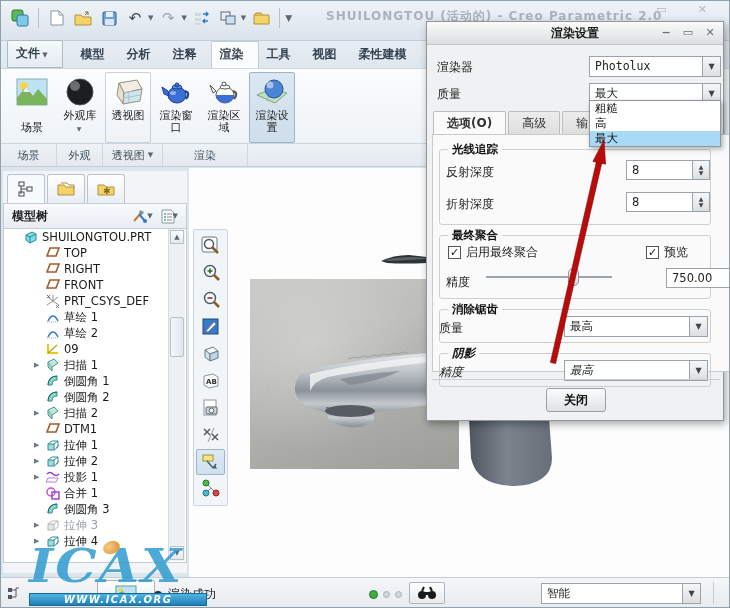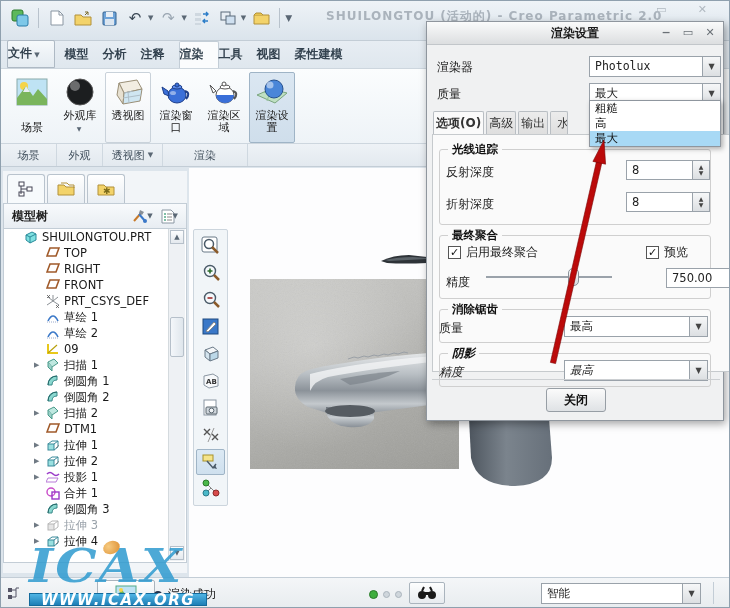--- a/index.html
+++ b/index.html
@@ -19,7 +19,7 @@
 
   
   .tabs { position:absolute; left:0; top:40px; width:730px; height:27px; background:linear-gradient(#e7edf3,#dfe7ee); display:flex; align-items:flex-end; padding-left:6px; }
-  .rtab { padding:4px 14px 5px 0; color:#33424f; font-weight:bold; cursor:default; }
+  .rtab { padding:4px 14px 5px 8px; color:#33424f; font-weight:bold; cursor:default; }
   .rtab.file { border:1px solid #aeb9c4; background:linear-gradient(#f6f9fb,#e4ebf1); border-radius:2px 2px 0 0; margin-right:10px; }
   .rtab.active { background:#fbfcfd; border:1px solid #c3cdd6; border-bottom:none; border-radius:2px 2px 0 0; }
 

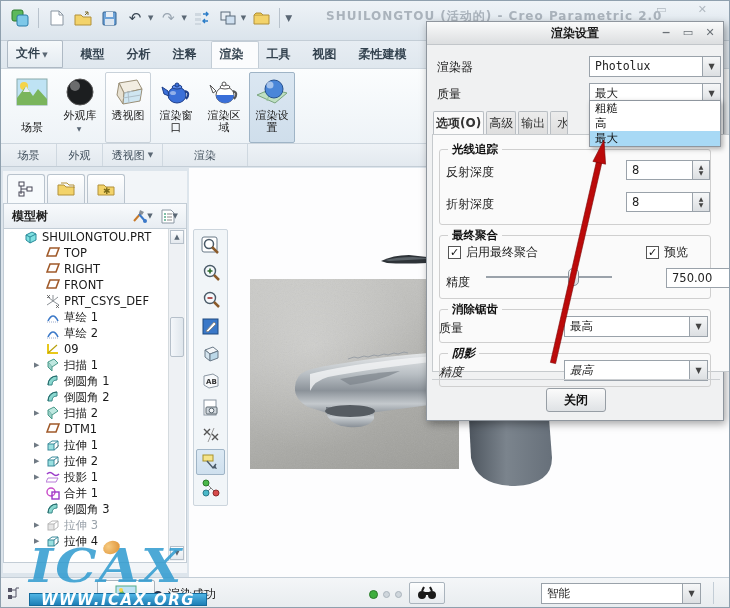--- a/index.html
+++ b/index.html
@@ -76,7 +76,7 @@
   .combo .cbtn { width:19px; background:linear-gradient(#f6f7f8,#dcdfe2); border:1px solid #9aa2aa; display:flex; align-items:center; justify-content:center; font-size:8px; color:#444; }
   .mono { font-family:"DejaVu Sans Mono","Liberation Mono",monospace; }
   .dtabs { position:absolute; left:6px; top:92px; display:flex; align-items:flex-end; height:21px; }
-  .dtab { padding:3px 2px; color:#333; border:1px solid #b9bec3; border-bottom:none; background:linear-gradient(#ececec,#dedede); border-radius:2px 2px 0 0; margin-right:2px; white-space:nowrap; overflow:hidden; }
+  .dtab { padding:3px 13px; color:#333; border:1px solid #b9bec3; border-bottom:none; background:linear-gradient(#ececec,#dedede); border-radius:2px 2px 0 0; margin-right:2px; white-space:nowrap; overflow:hidden; }
   .dtab.active { background:#fafafa; font-weight:bold; }
   .dtab.clipped { width:18px; padding:3px 2px 3px 6px; }
   .dpanel { position:absolute; left:5px; top:112px; width:300px; height:238px; background:#fafafa; border:1px solid #c6cacd; }

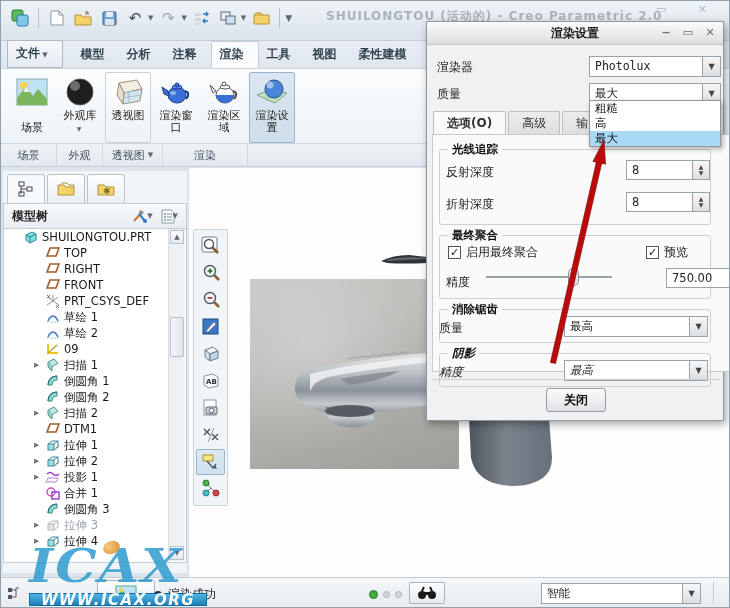--- a/index.html
+++ b/index.html
@@ -110,7 +110,7 @@
   .watermark { position:absolute; left:18px; top:538px; width:200px; height:68px; z-index:60; pointer-events:none; }
   .wm-text { position:absolute; left:10px; top:-4px; font-family:"DejaVu Serif","Liberation Serif",serif; font-style:italic; font-weight:bold; font-size:52px; color:#2f9bd0; opacity:.85; letter-spacing:2px; transform:scaleY(.88); }
   .wm-dot { position:absolute; left:84px; top:2px; width:17px; height:13px; background:radial-gradient(circle at 35% 35%,#f6c87a,#d98522); border-radius:50%; transform:rotate(-20deg); opacity:.95; }
-  .wm-banner { position:absolute; left:10px; top:54px; width:178px; height:13px; background:linear-gradient(#4fb4e4,#1f7fb6); border:1px solid #136a9c; display:flex; align-items:center; justify-content:center; color:#fff; font-weight:bold; font-style:italic; font-size:15px; letter-spacing:1.5px; }
+  .wm-banner { position:absolute; left:10px; top:54px; width:178px; height:13px; background:linear-gradient(#4fb4e4,#1f7fb6); border:1px solid #136a9c; display:flex; align-items:center; justify-content:center; color:#fff; font-weight:bold; font-style:italic; font-size:10px; letter-spacing:1.5px; }
 
   .arrow-overlay { position:absolute; left:0; top:0; width:730px; height:608px; z-index:50; pointer-events:none; }
   svg { display:block; }

